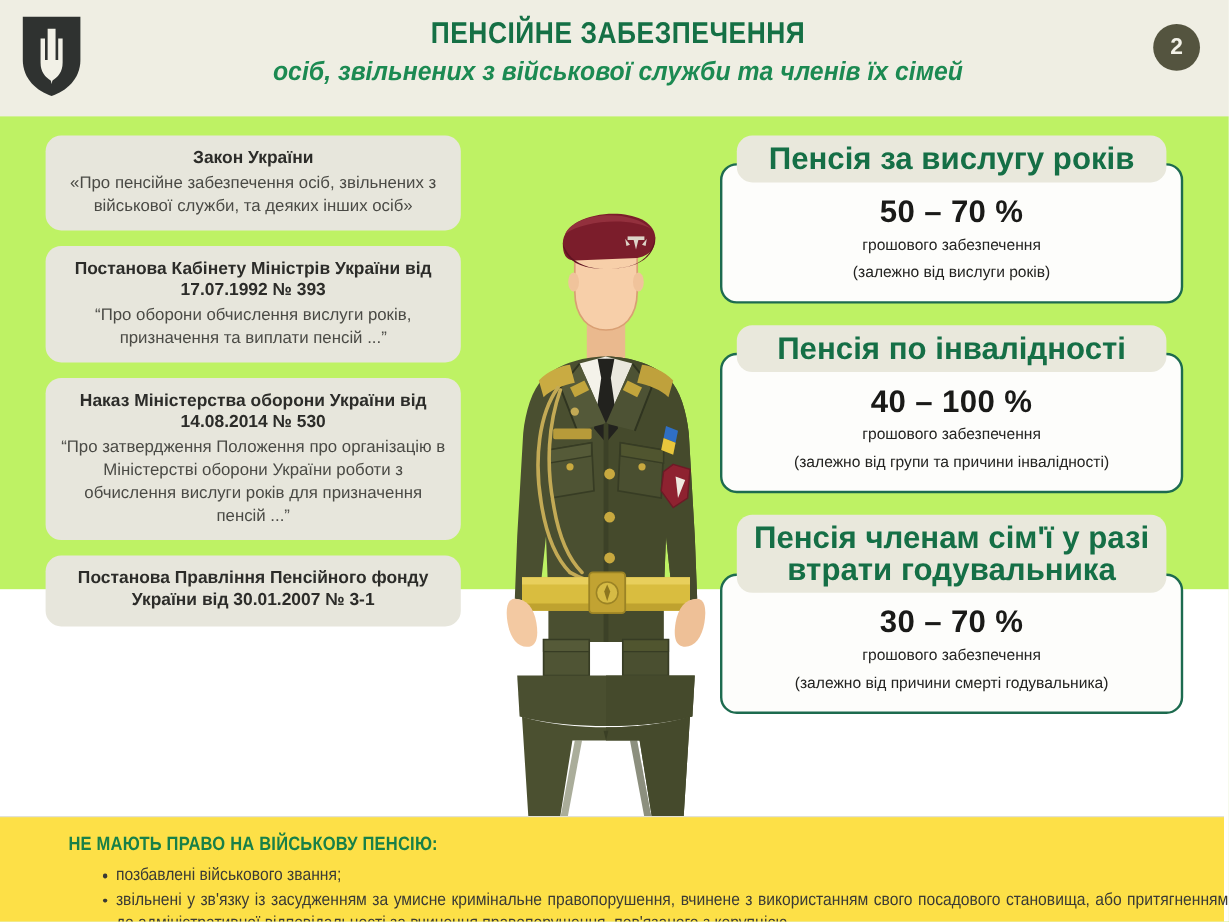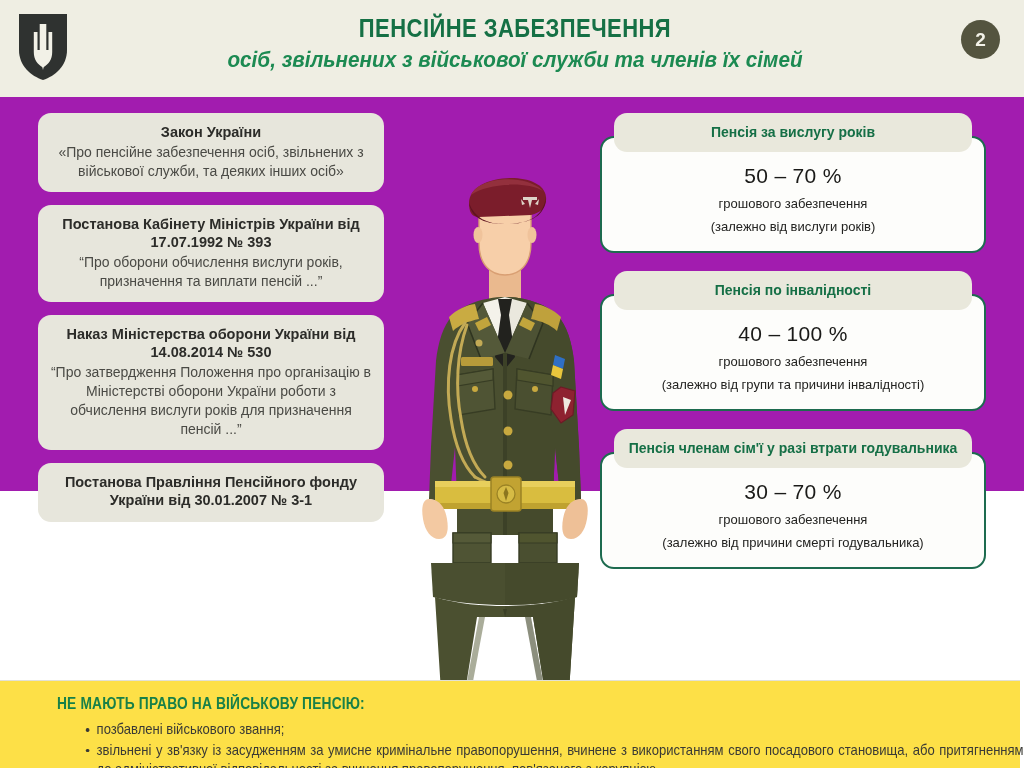--- a/index.html
+++ b/index.html
@@ -43,7 +43,7 @@
 
   
   .body-area{
-    position:absolute;left:0;top:97px;width:1024px;height:394px;background:#a21caf;
+    position:absolute;left:0;top:97px;width:1024px;height:394px;background:#bef264;
   }
 
   

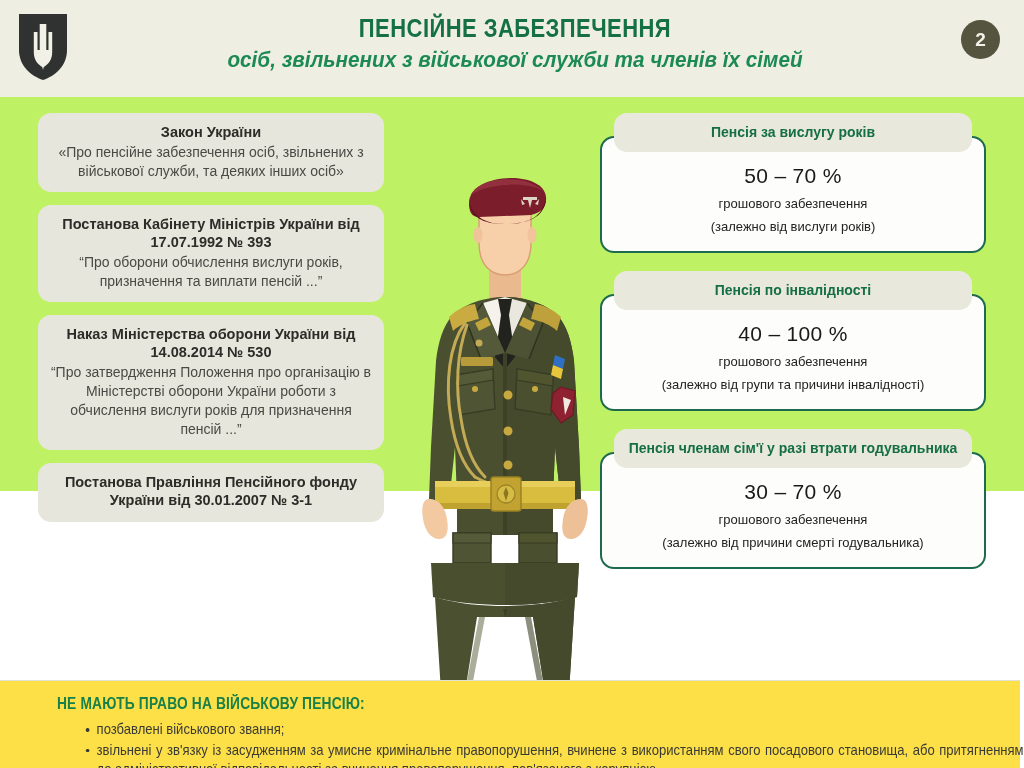--- a/index.html
+++ b/index.html
@@ -69,7 +69,7 @@
     background:#e9e8dc;border-radius:13px;
     margin:0 14px;padding:6px 10px 7px;
     text-align:center;
-    color:#156f46;font-size:14px;font-weight:bold;line-height:26px;
+    color:#156f46;font-size:26px;font-weight:bold;line-height:26px;
   }
   .pcard-body{
     position:relative;z-index:2;margin-top:-16px;

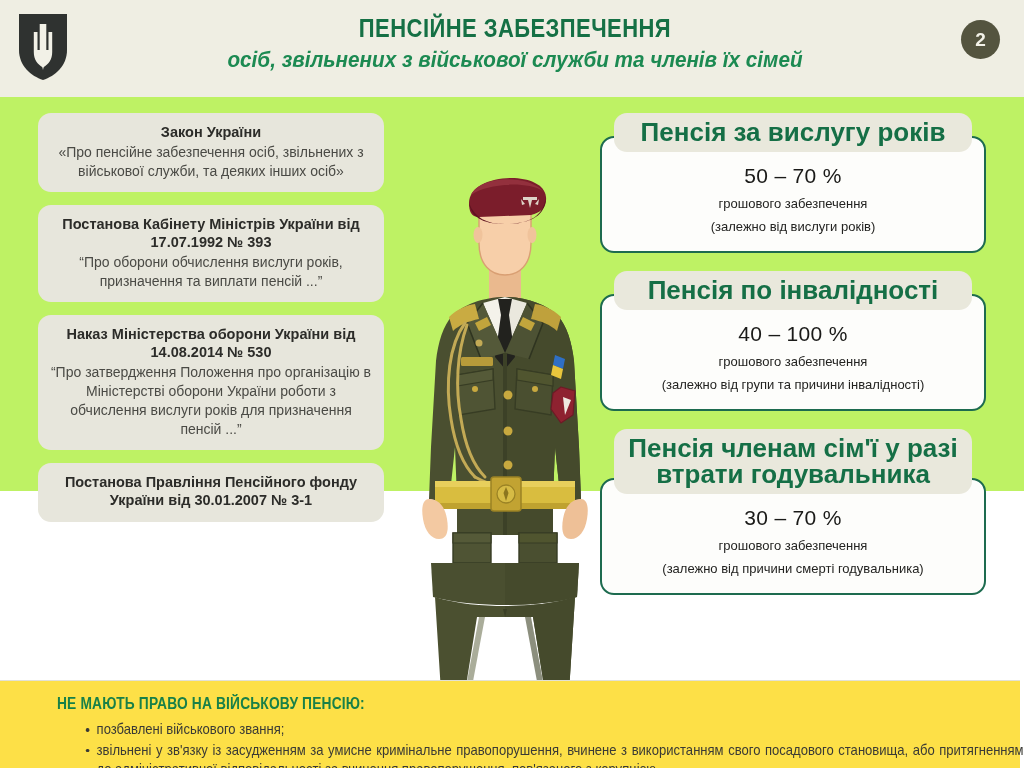--- a/index.html
+++ b/index.html
@@ -79,7 +79,7 @@
     text-align:center;
   }
   .pcard-pct{
-    font-size:21px;font-weight:normal;color:#1a1a18;line-height:32px;
+    font-size:26px;font-weight:bold;color:#1a1a18;line-height:32px;
     margin-bottom:1px;letter-spacing:.3px;
   }
   .pcard-desc{

